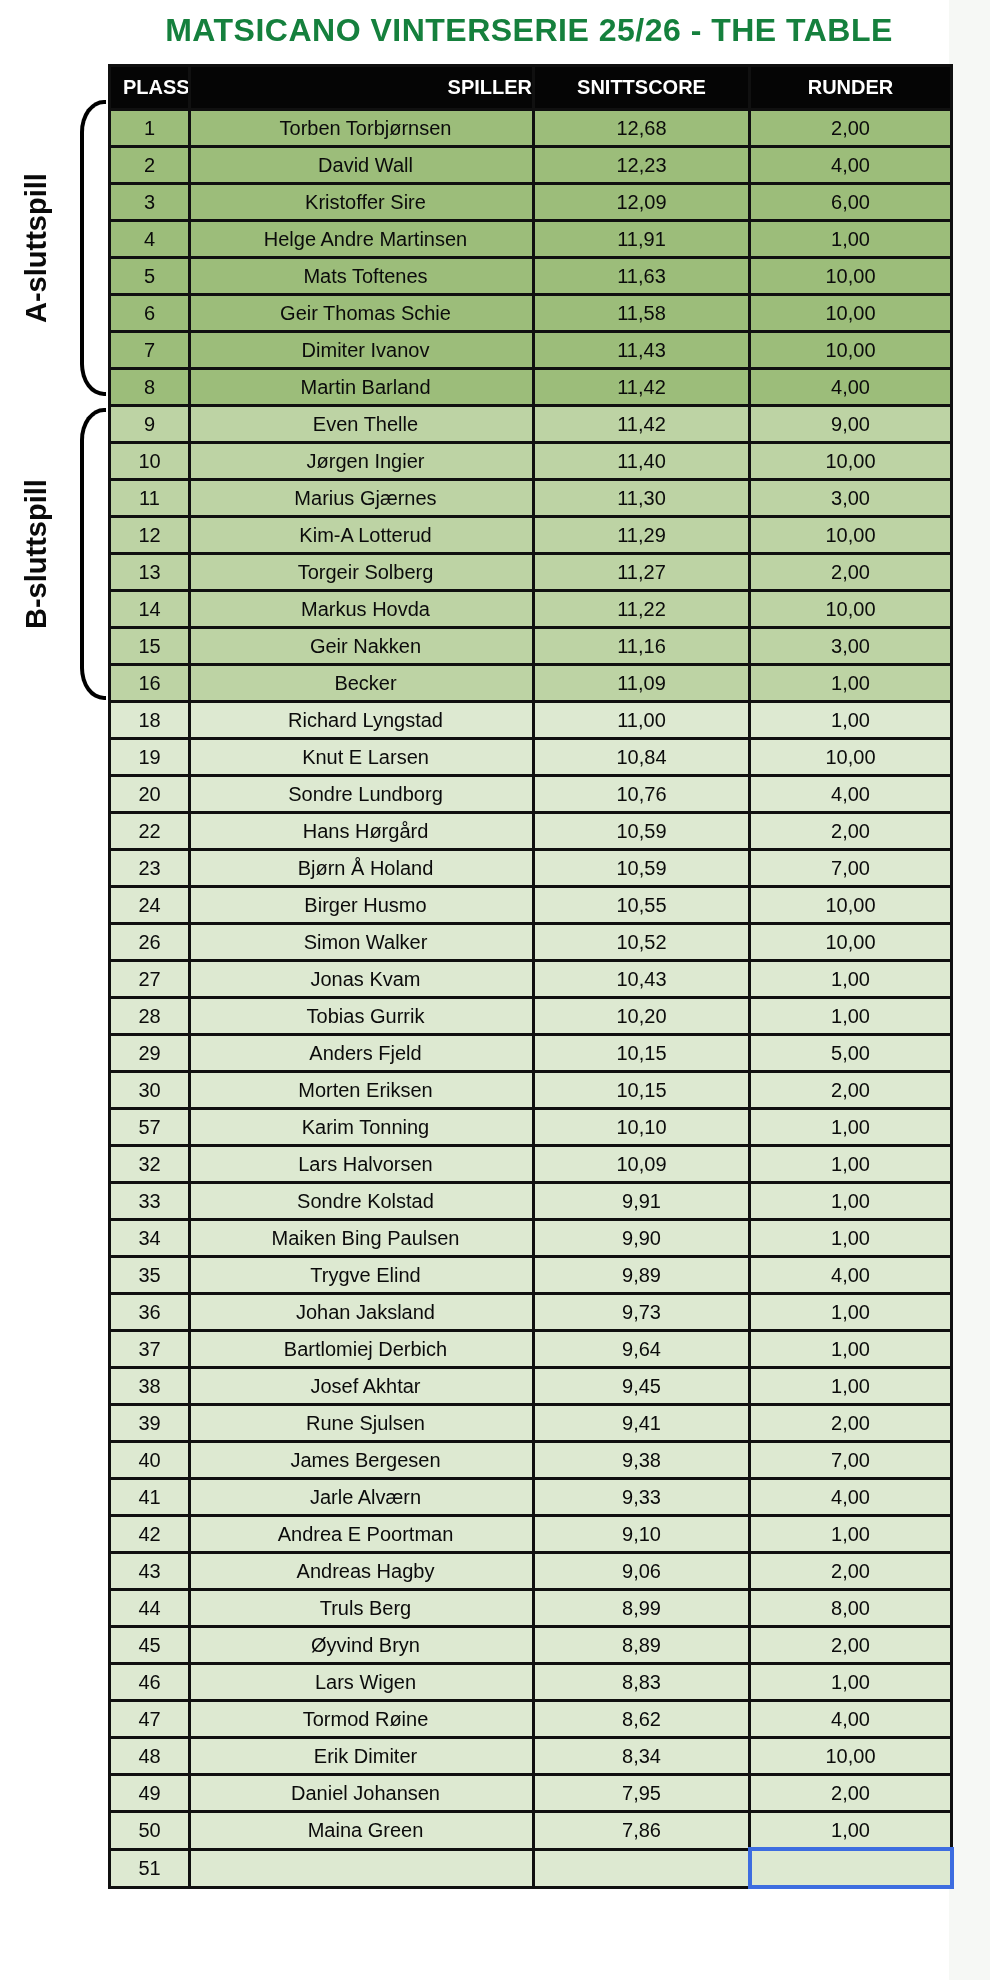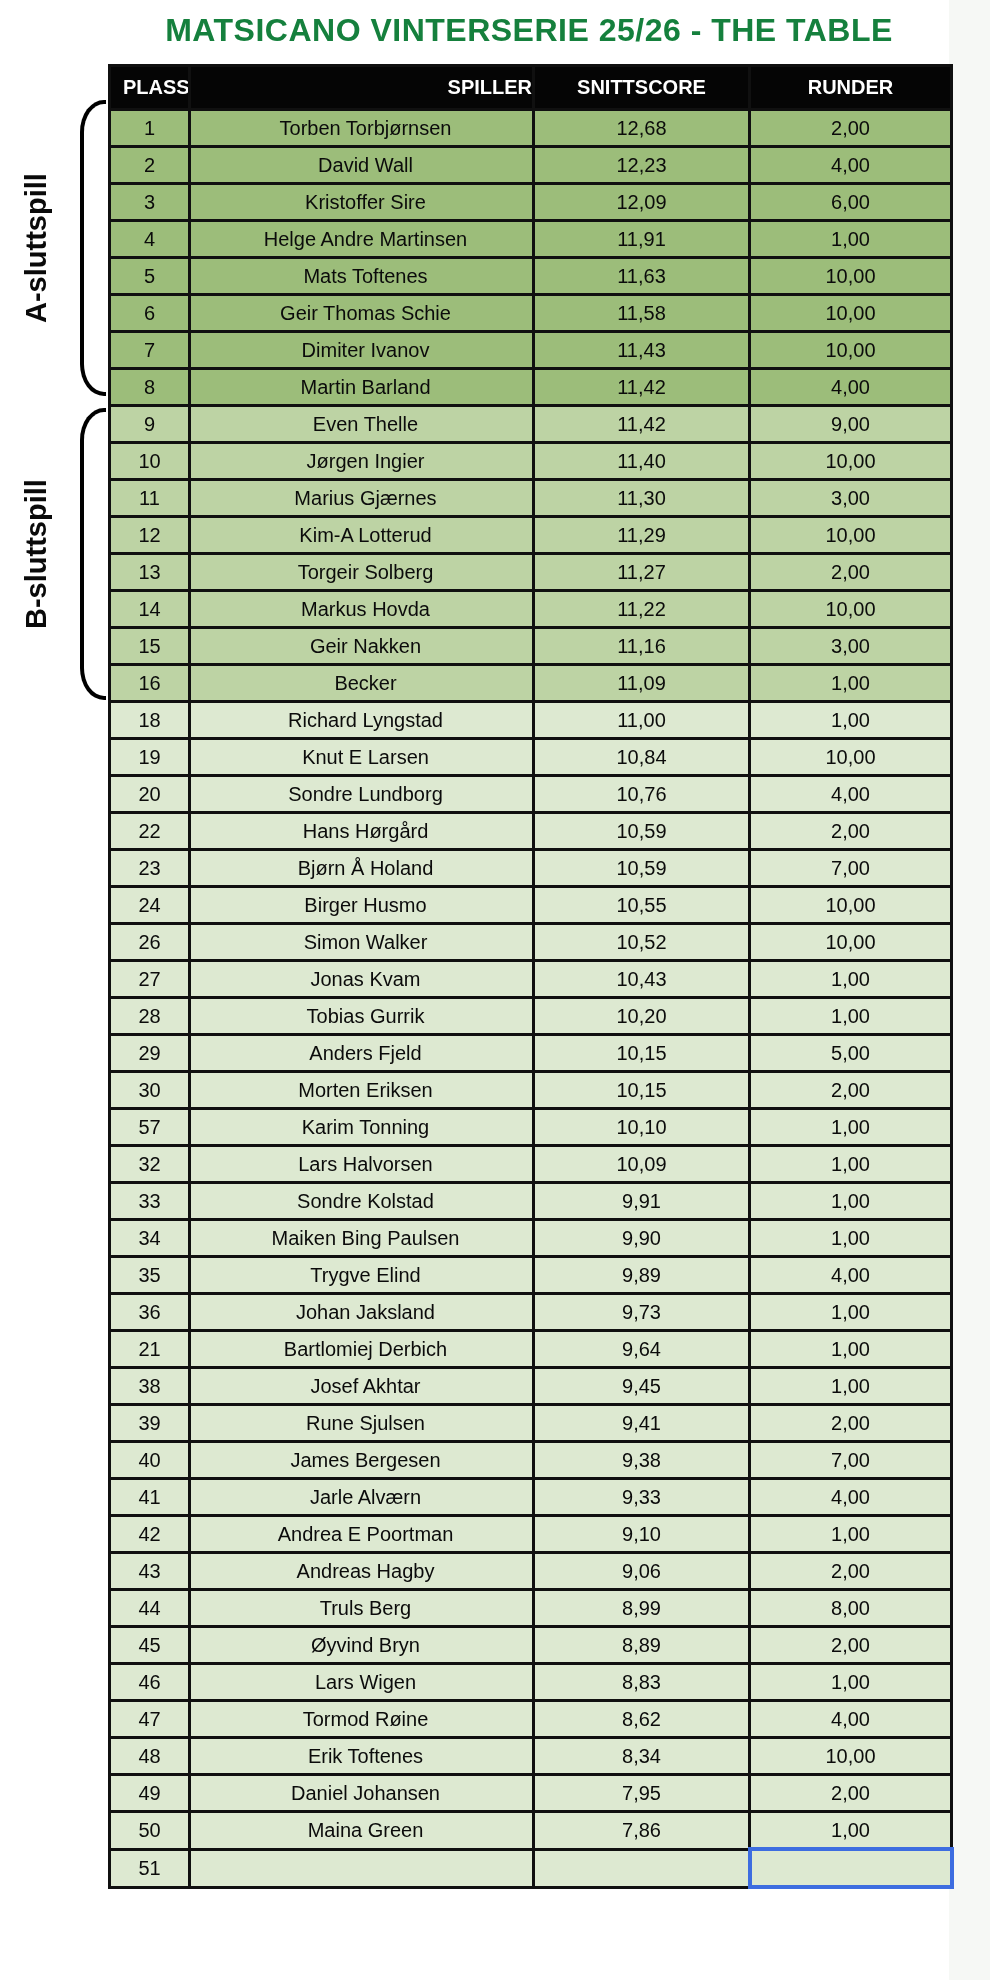--- a/index.html
+++ b/index.html
@@ -286,7 +286,7 @@
     <td class="col-runder">1,00</td>
   </tr>
       <tr class="tier-c">
-    <td class="col-plass">21</td>
+    <td class="col-plass">37</td>
     <td class="col-spiller">Bartlomiej Derbich</td>
     <td class="col-snitt">9,64</td>
     <td class="col-runder">1,00</td>

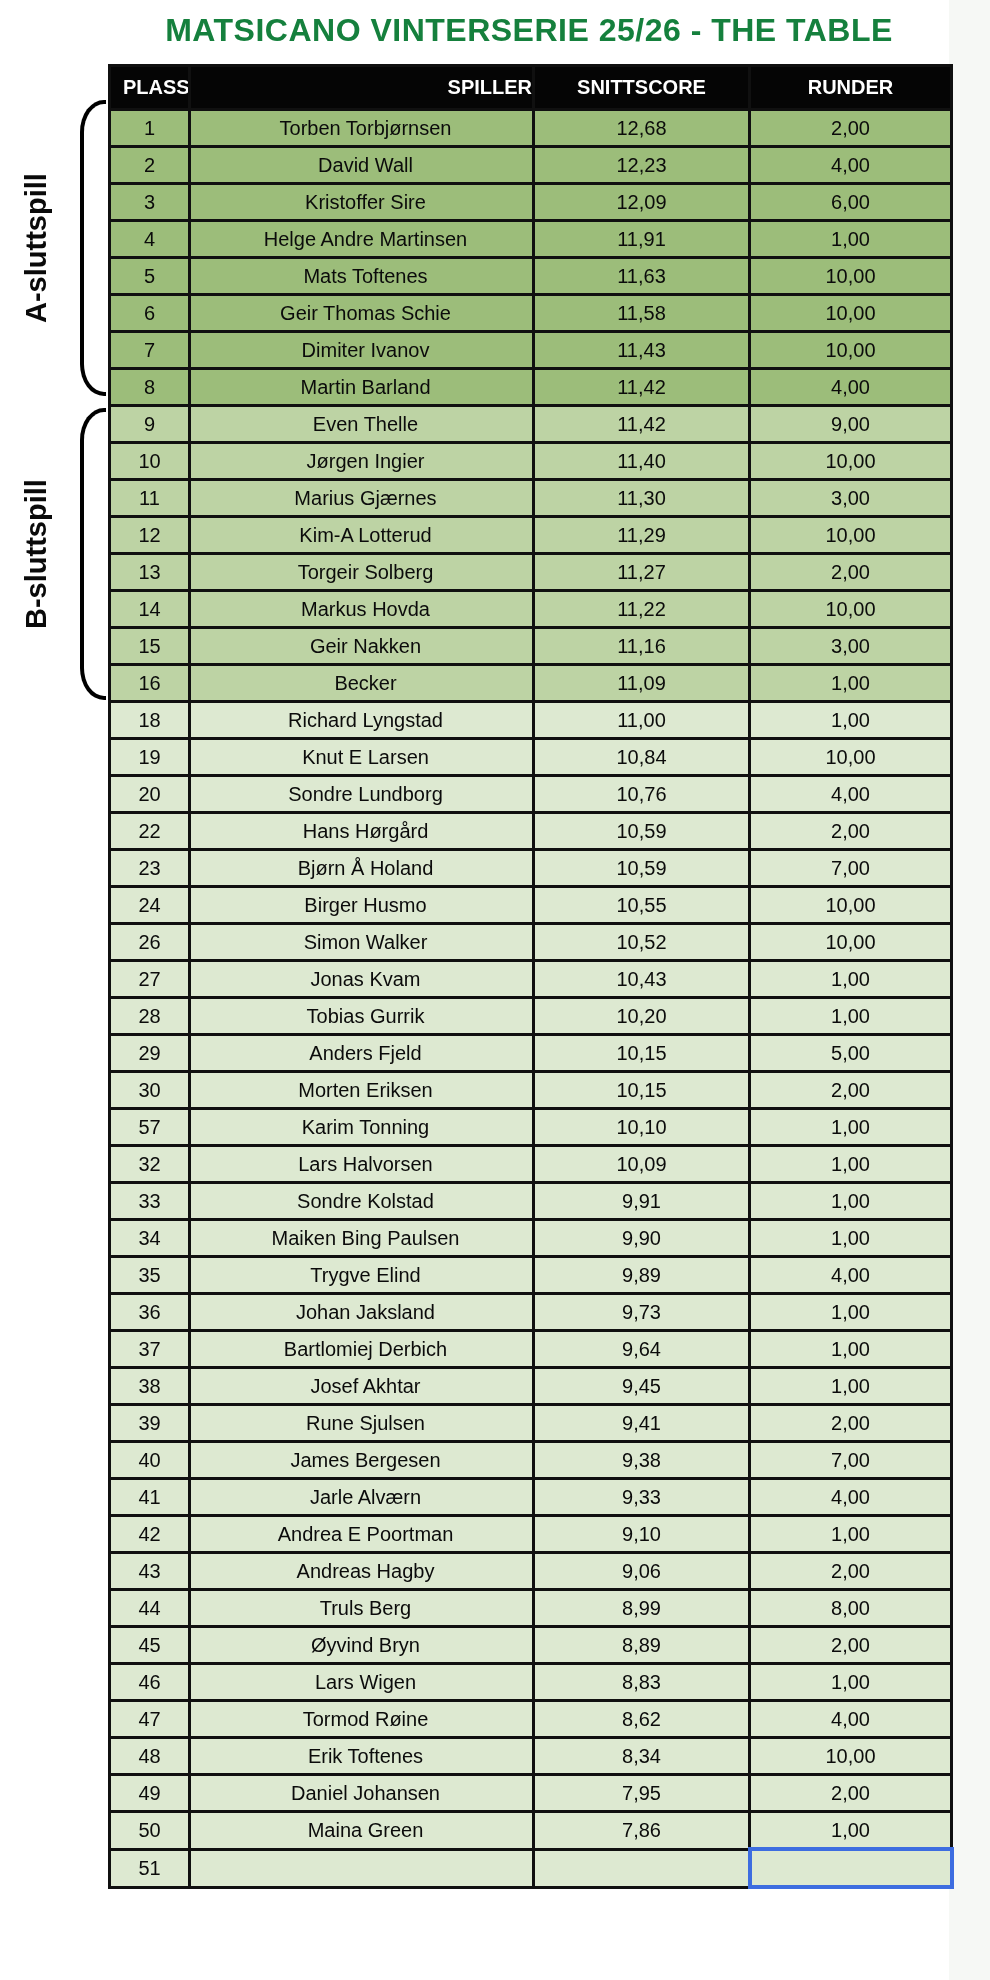--- a/index.html
+++ b/index.html
@@ -353,7 +353,7 @@
   </tr>
       <tr class="tier-c">
     <td class="col-plass">48</td>
-    <td class="col-spiller">Erik Toftenes</td>
+    <td class="col-spiller">Erik Dimiter</td>
     <td class="col-snitt">8,34</td>
     <td class="col-runder">10,00</td>
   </tr>

